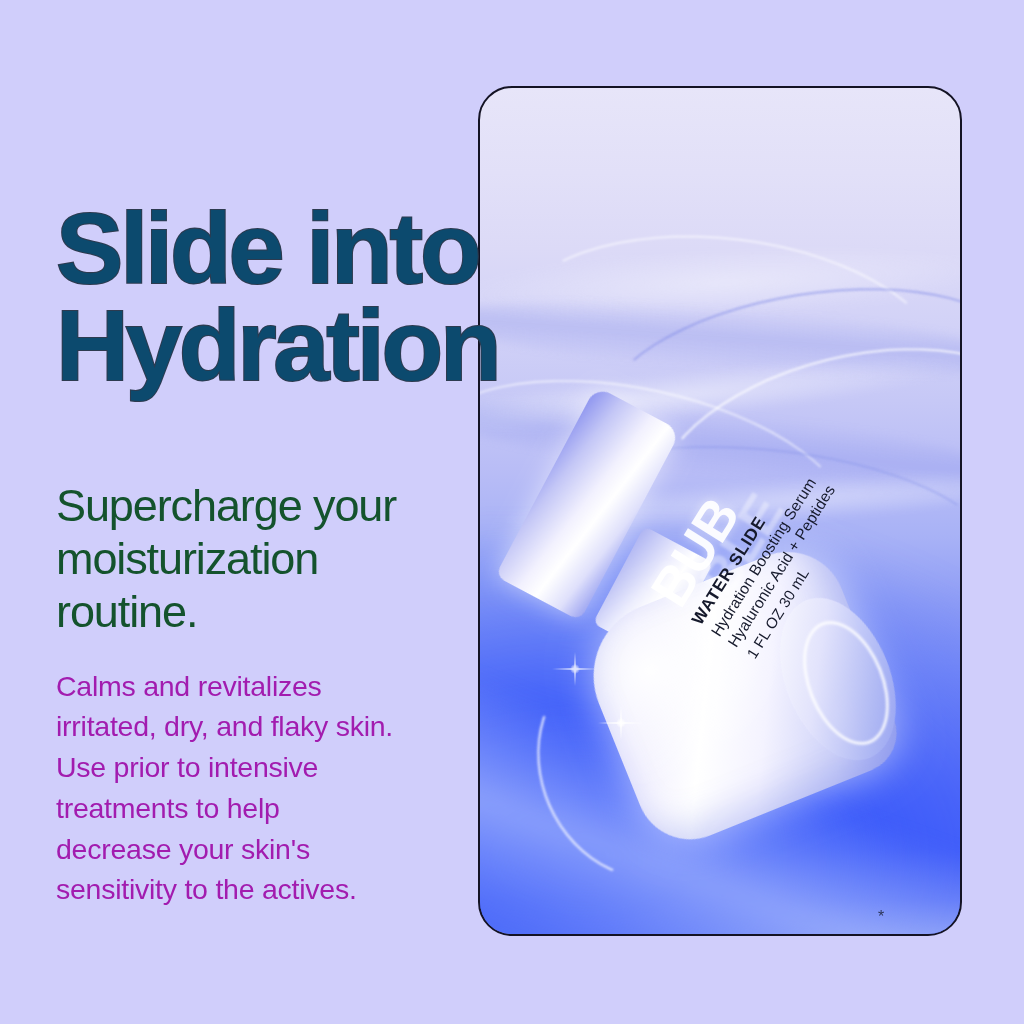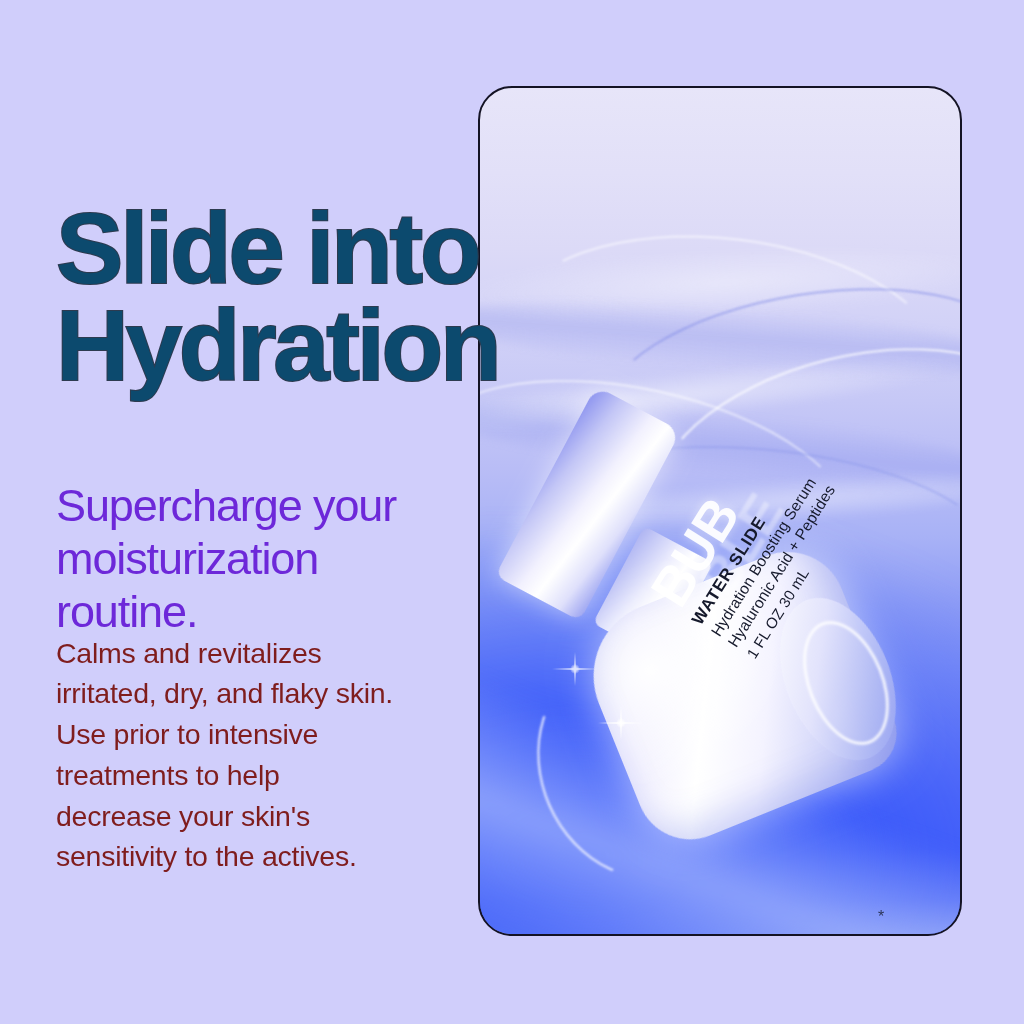--- a/index.html
+++ b/index.html
@@ -298,7 +298,7 @@
     line-height: 1.17;
     letter-spacing: -1.1px;
     font-weight: 400;
-    color: #6d28d9;
+    color: #14532d;
     white-space: pre-line;
   }
 

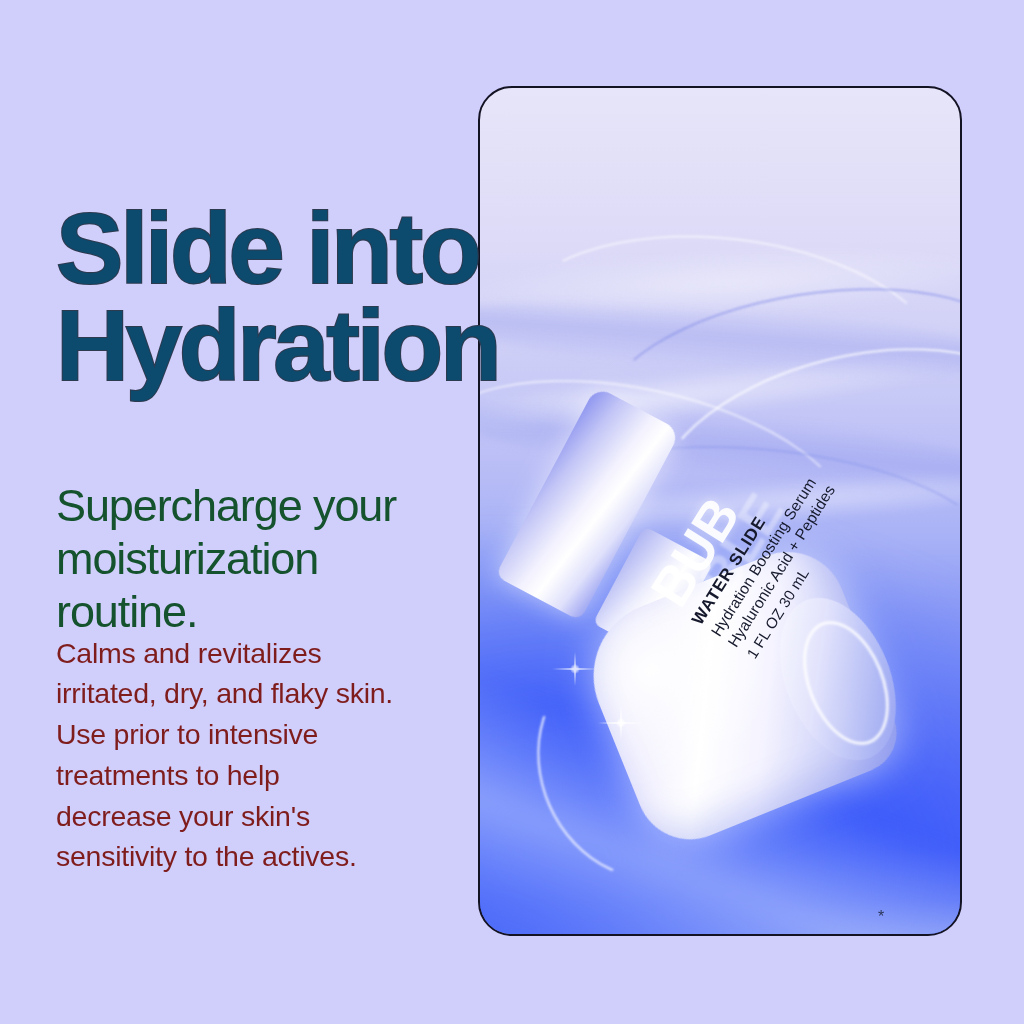--- a/index.html
+++ b/index.html
@@ -305,13 +305,13 @@
   .bodytext {
     position: absolute;
     left: 56px;
-    top: 604px;
+    top: 637px;
     width: 392px;
     font-size: 28.5px;
     line-height: 1.43;
     letter-spacing: -0.25px;
     font-weight: 400;
-    color: #7f1d1d;
+    color: #a21caf;
     white-space: pre-line;
   }
 </style>

